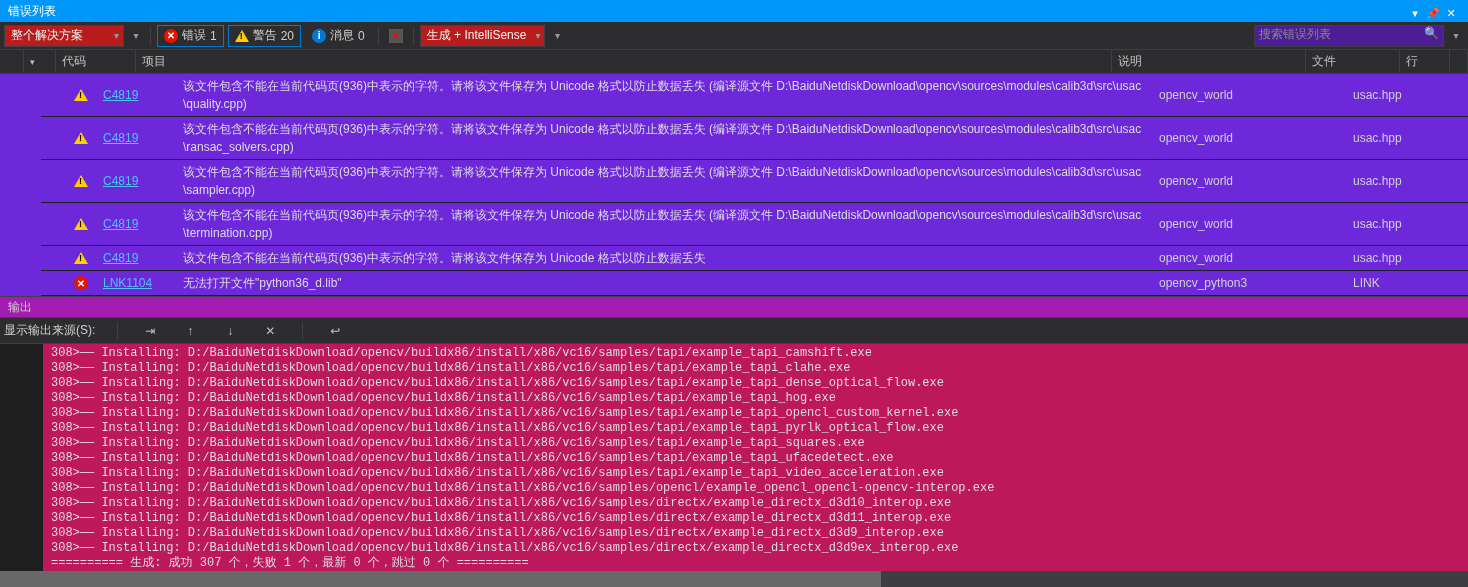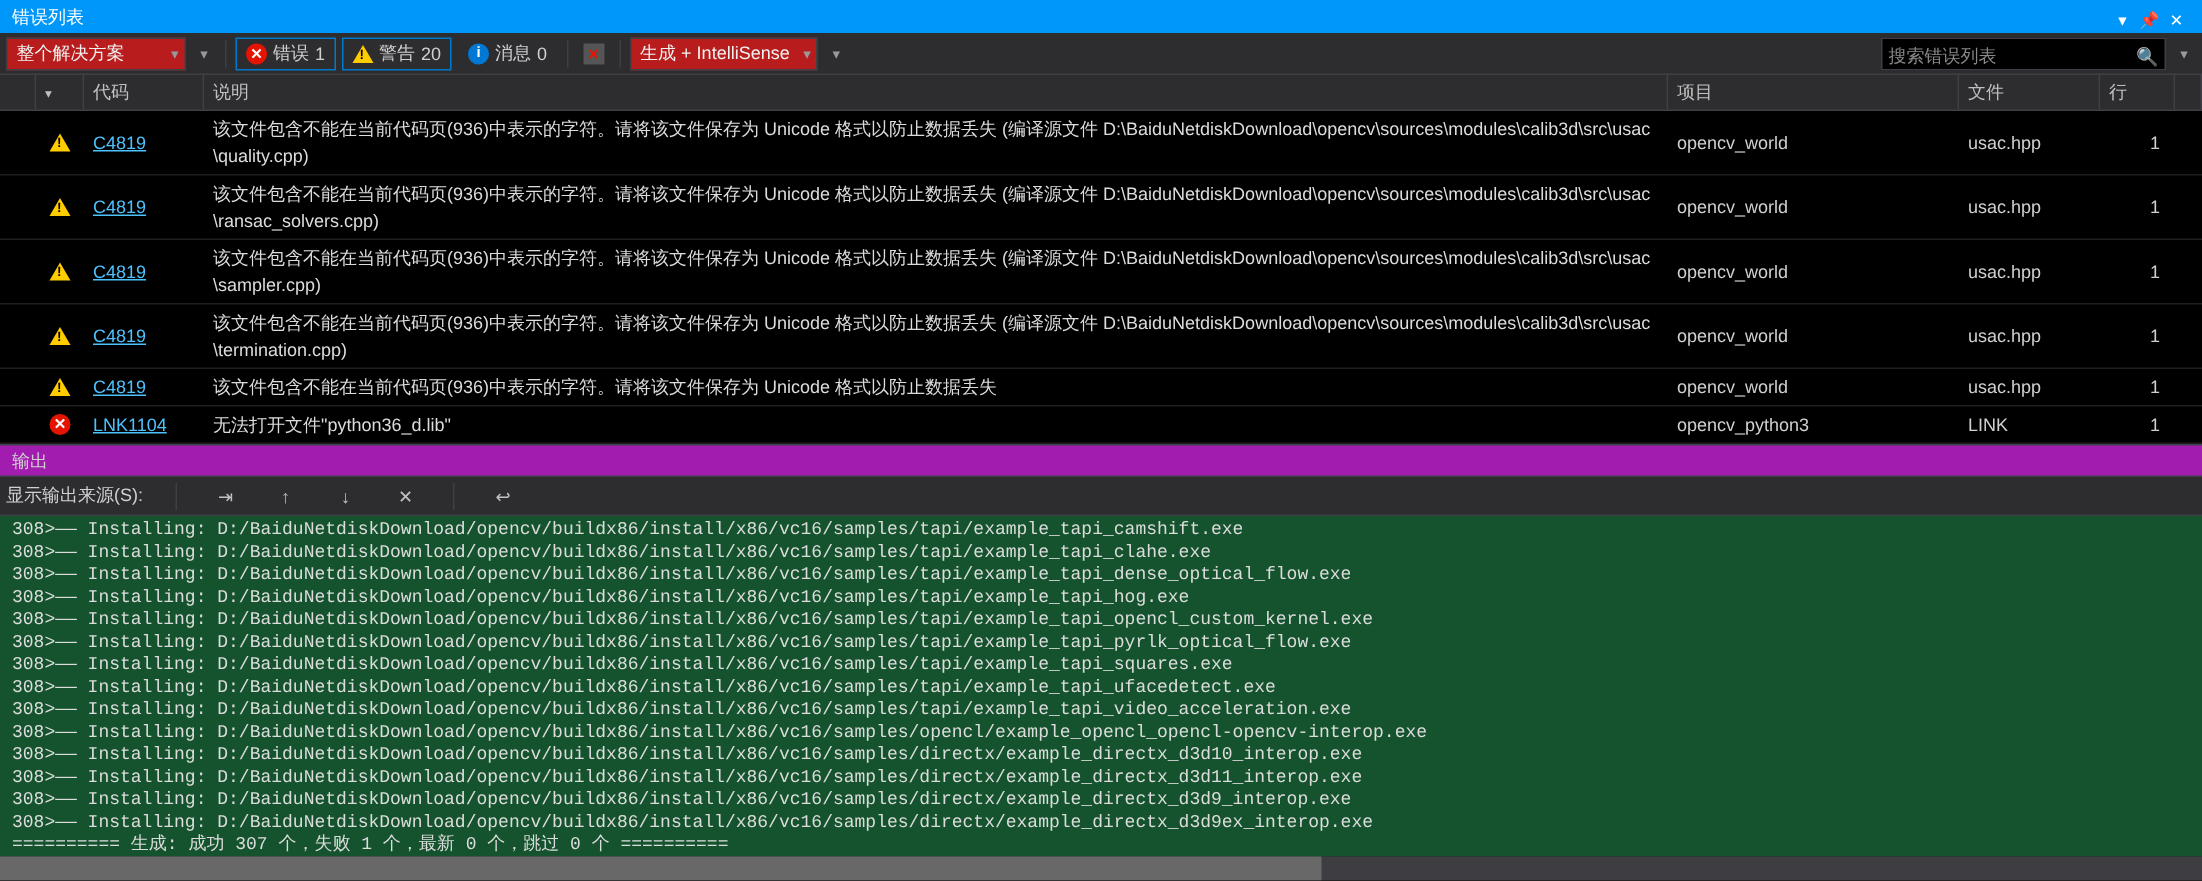--- a/index.html
+++ b/index.html
@@ -110,15 +110,14 @@
 }
 .search-box {
   margin-left: auto;
-  background: #000000;
+  background: #4c1d95;
   border: 1px solid #3f3f46;
   width: 190px;
   height: 22px;
   display: flex;
-  align-items: flex-end;
+  align-items: flex-start;
   padding: 0 4px;
   color: #888;
-  font-family: Liberation Serif, serif;
 }
 .search-box .mag { margin-left: auto; font-size: 12px; }
 .combo-arrow {

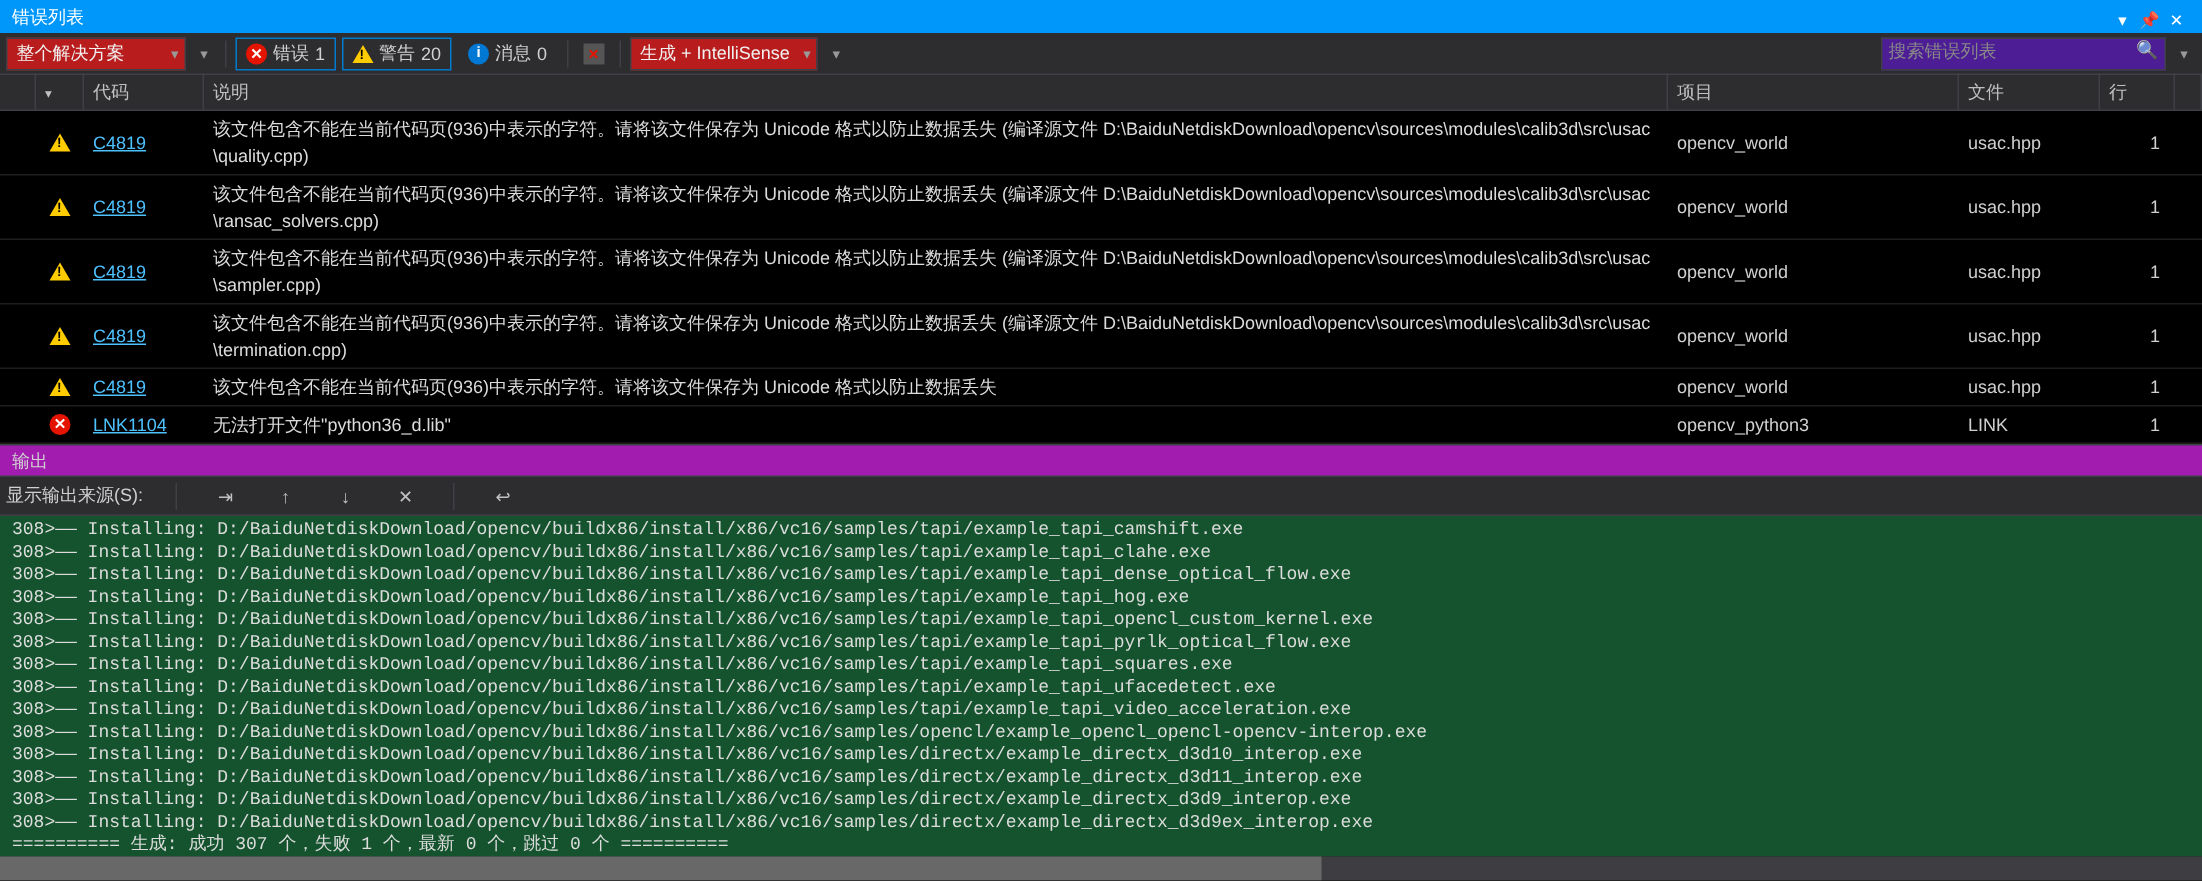--- a/index.html
+++ b/index.html
@@ -271,8 +271,8 @@
       <span style="font-size:9px">▾</span>
     </div>
   <div>代码</div>
+  <div>项目</div>
   <div>说明</div>
-  <div>项目</div>
   <div>文件</div>
   <div>行</div>
   <div></div>

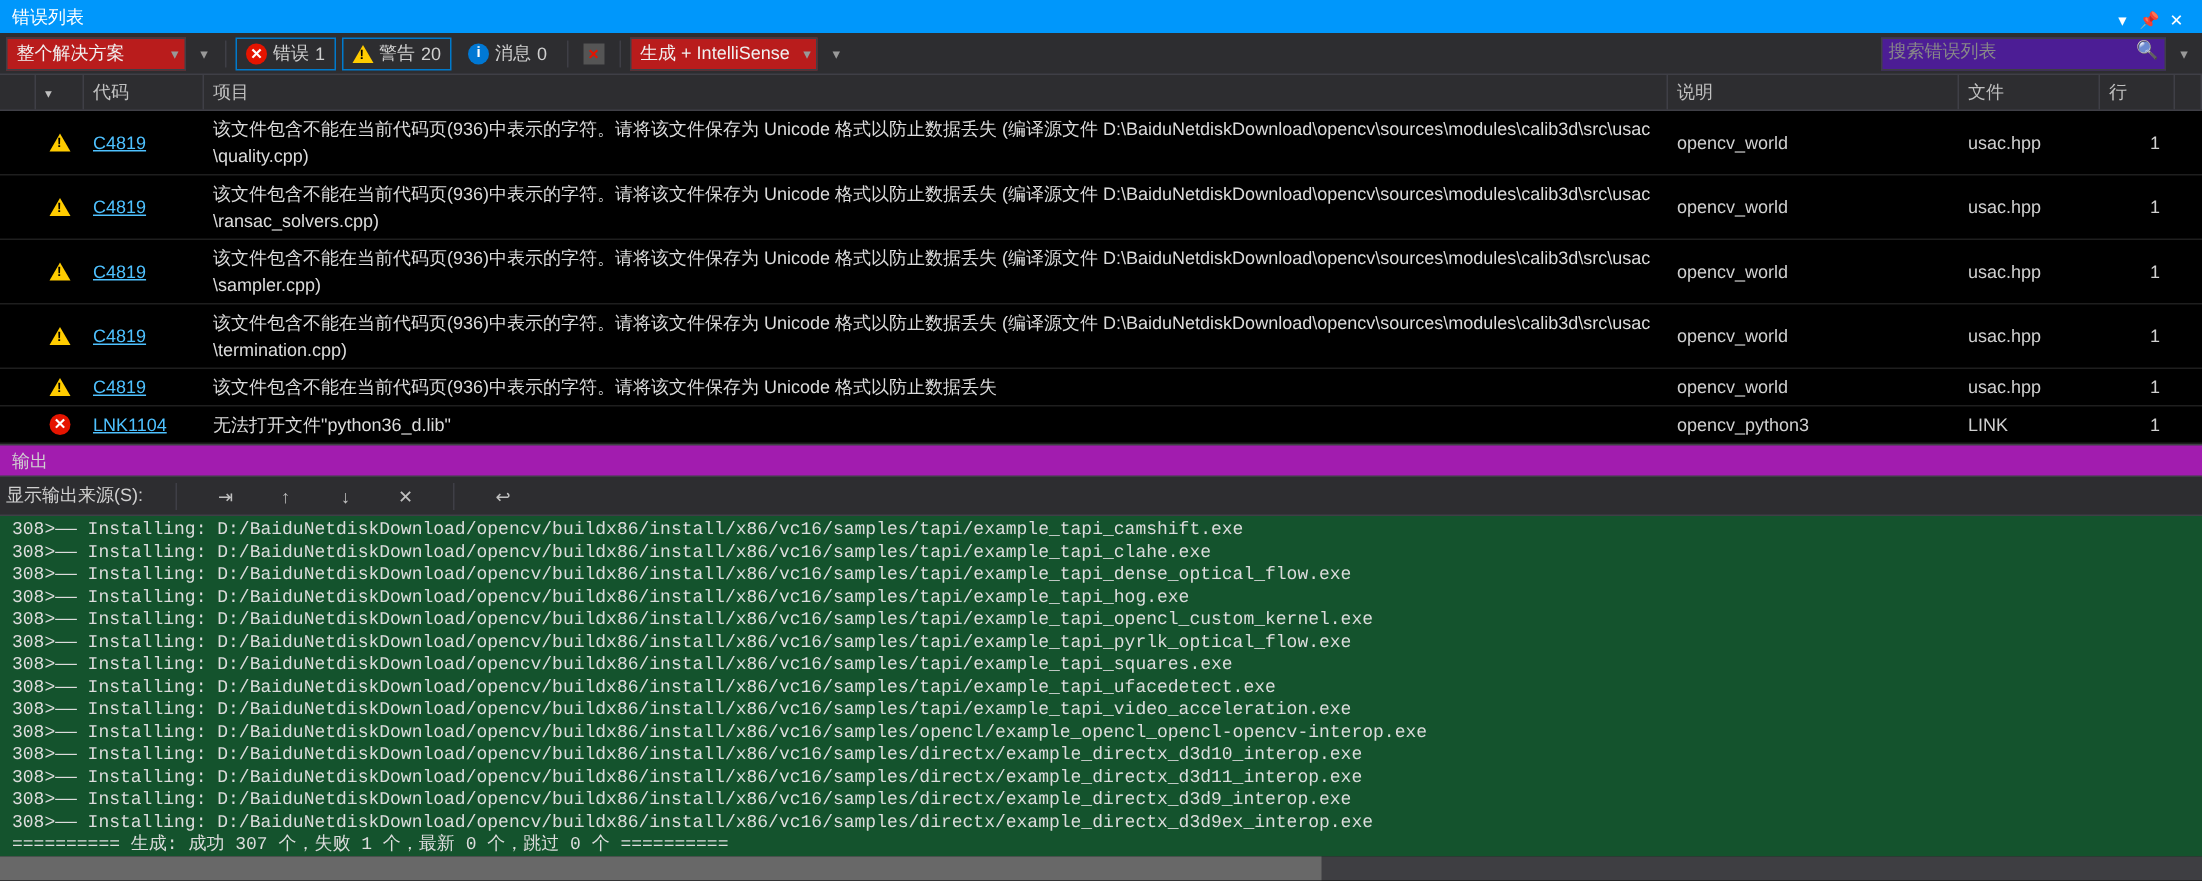--- a/index.html
+++ b/index.html
@@ -144,8 +144,9 @@
   overflow: hidden;
 }
 .grid-body {
-  background: #000000;
-  overflow: hidden;
+  background: #6d28d9;
+  overflow: hidden;
+  padding-left: 41px;
 }
 .grid-row {
   border-bottom: 1px solid #1e1e1e;

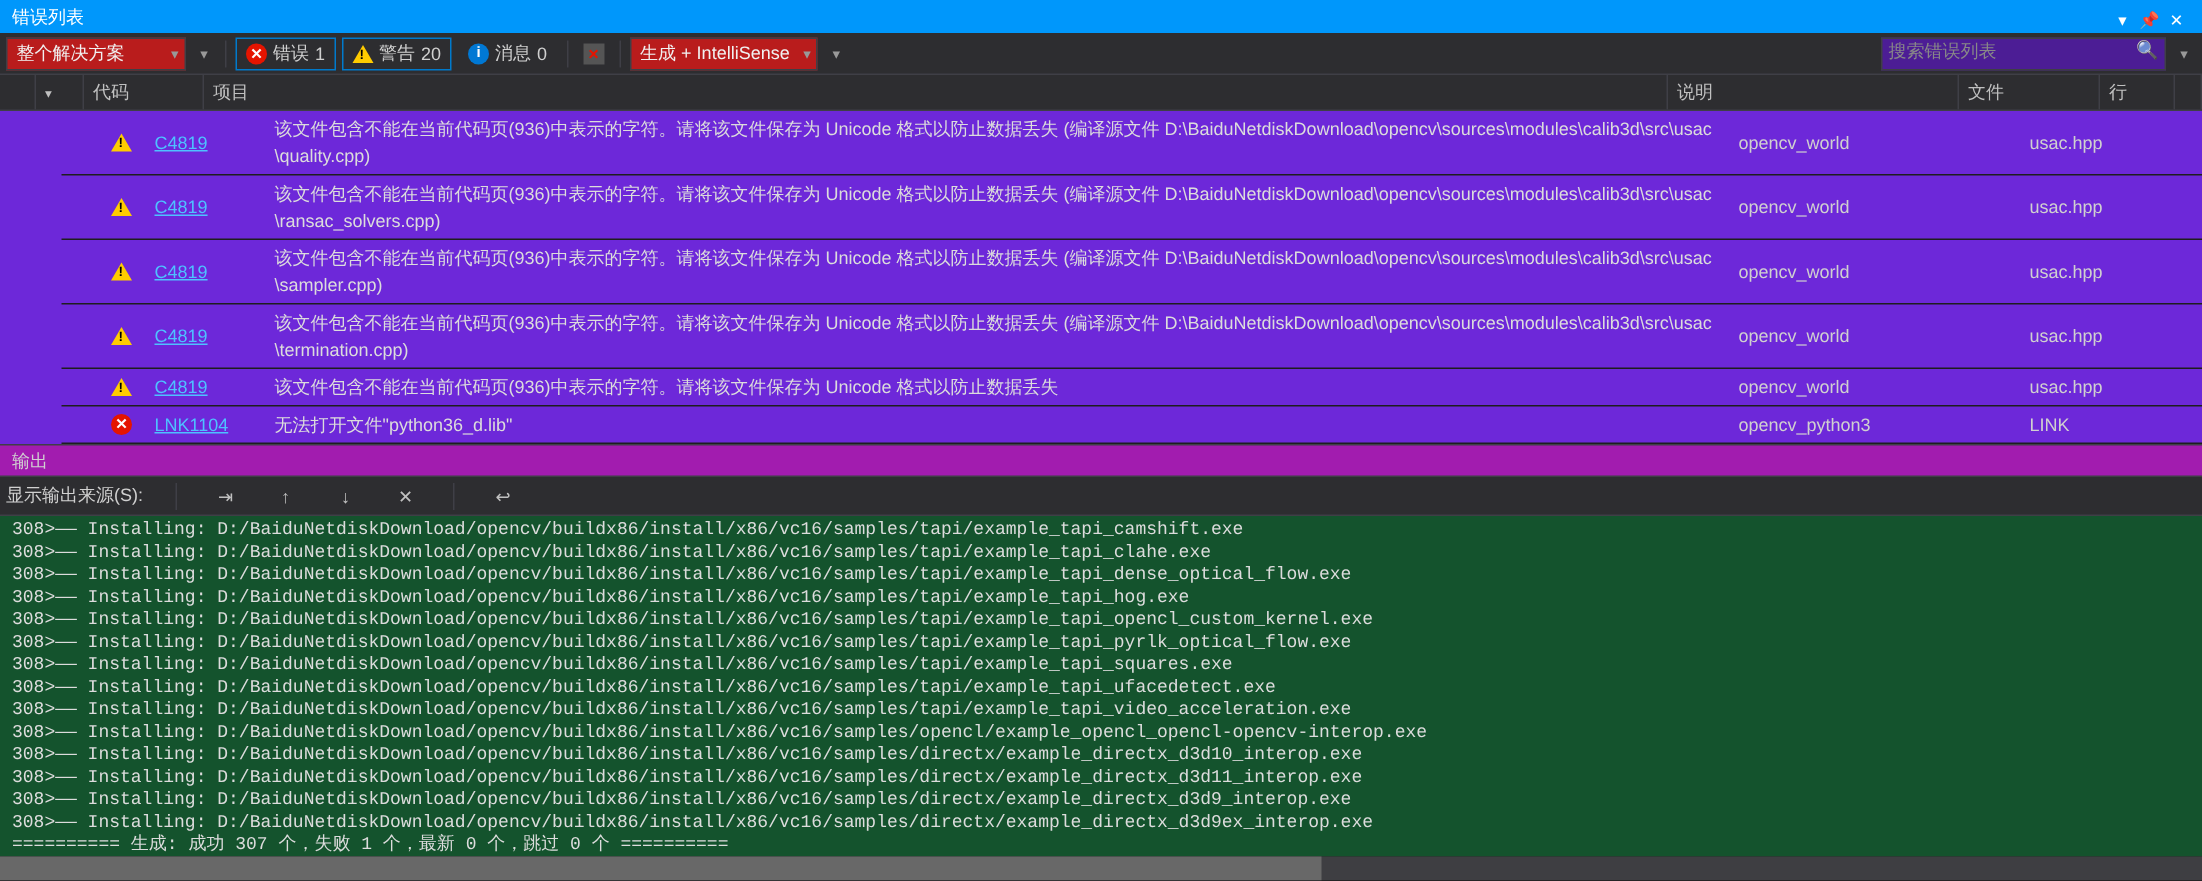--- a/index.html
+++ b/index.html
@@ -194,7 +194,7 @@
 }
 .output-body {
   flex: 1;
-  background: #14532d;
+  background: #be185d;
   font-family: Consolas, "Courier New", monospace;
   font-size: 12px;
   color: #dcdcdc;
@@ -202,6 +202,7 @@
   overflow: hidden;
   line-height: 1.25;
   white-space: pre;
+  margin-left: 43px;
 }
 .hscroll {
   height: 16px;

